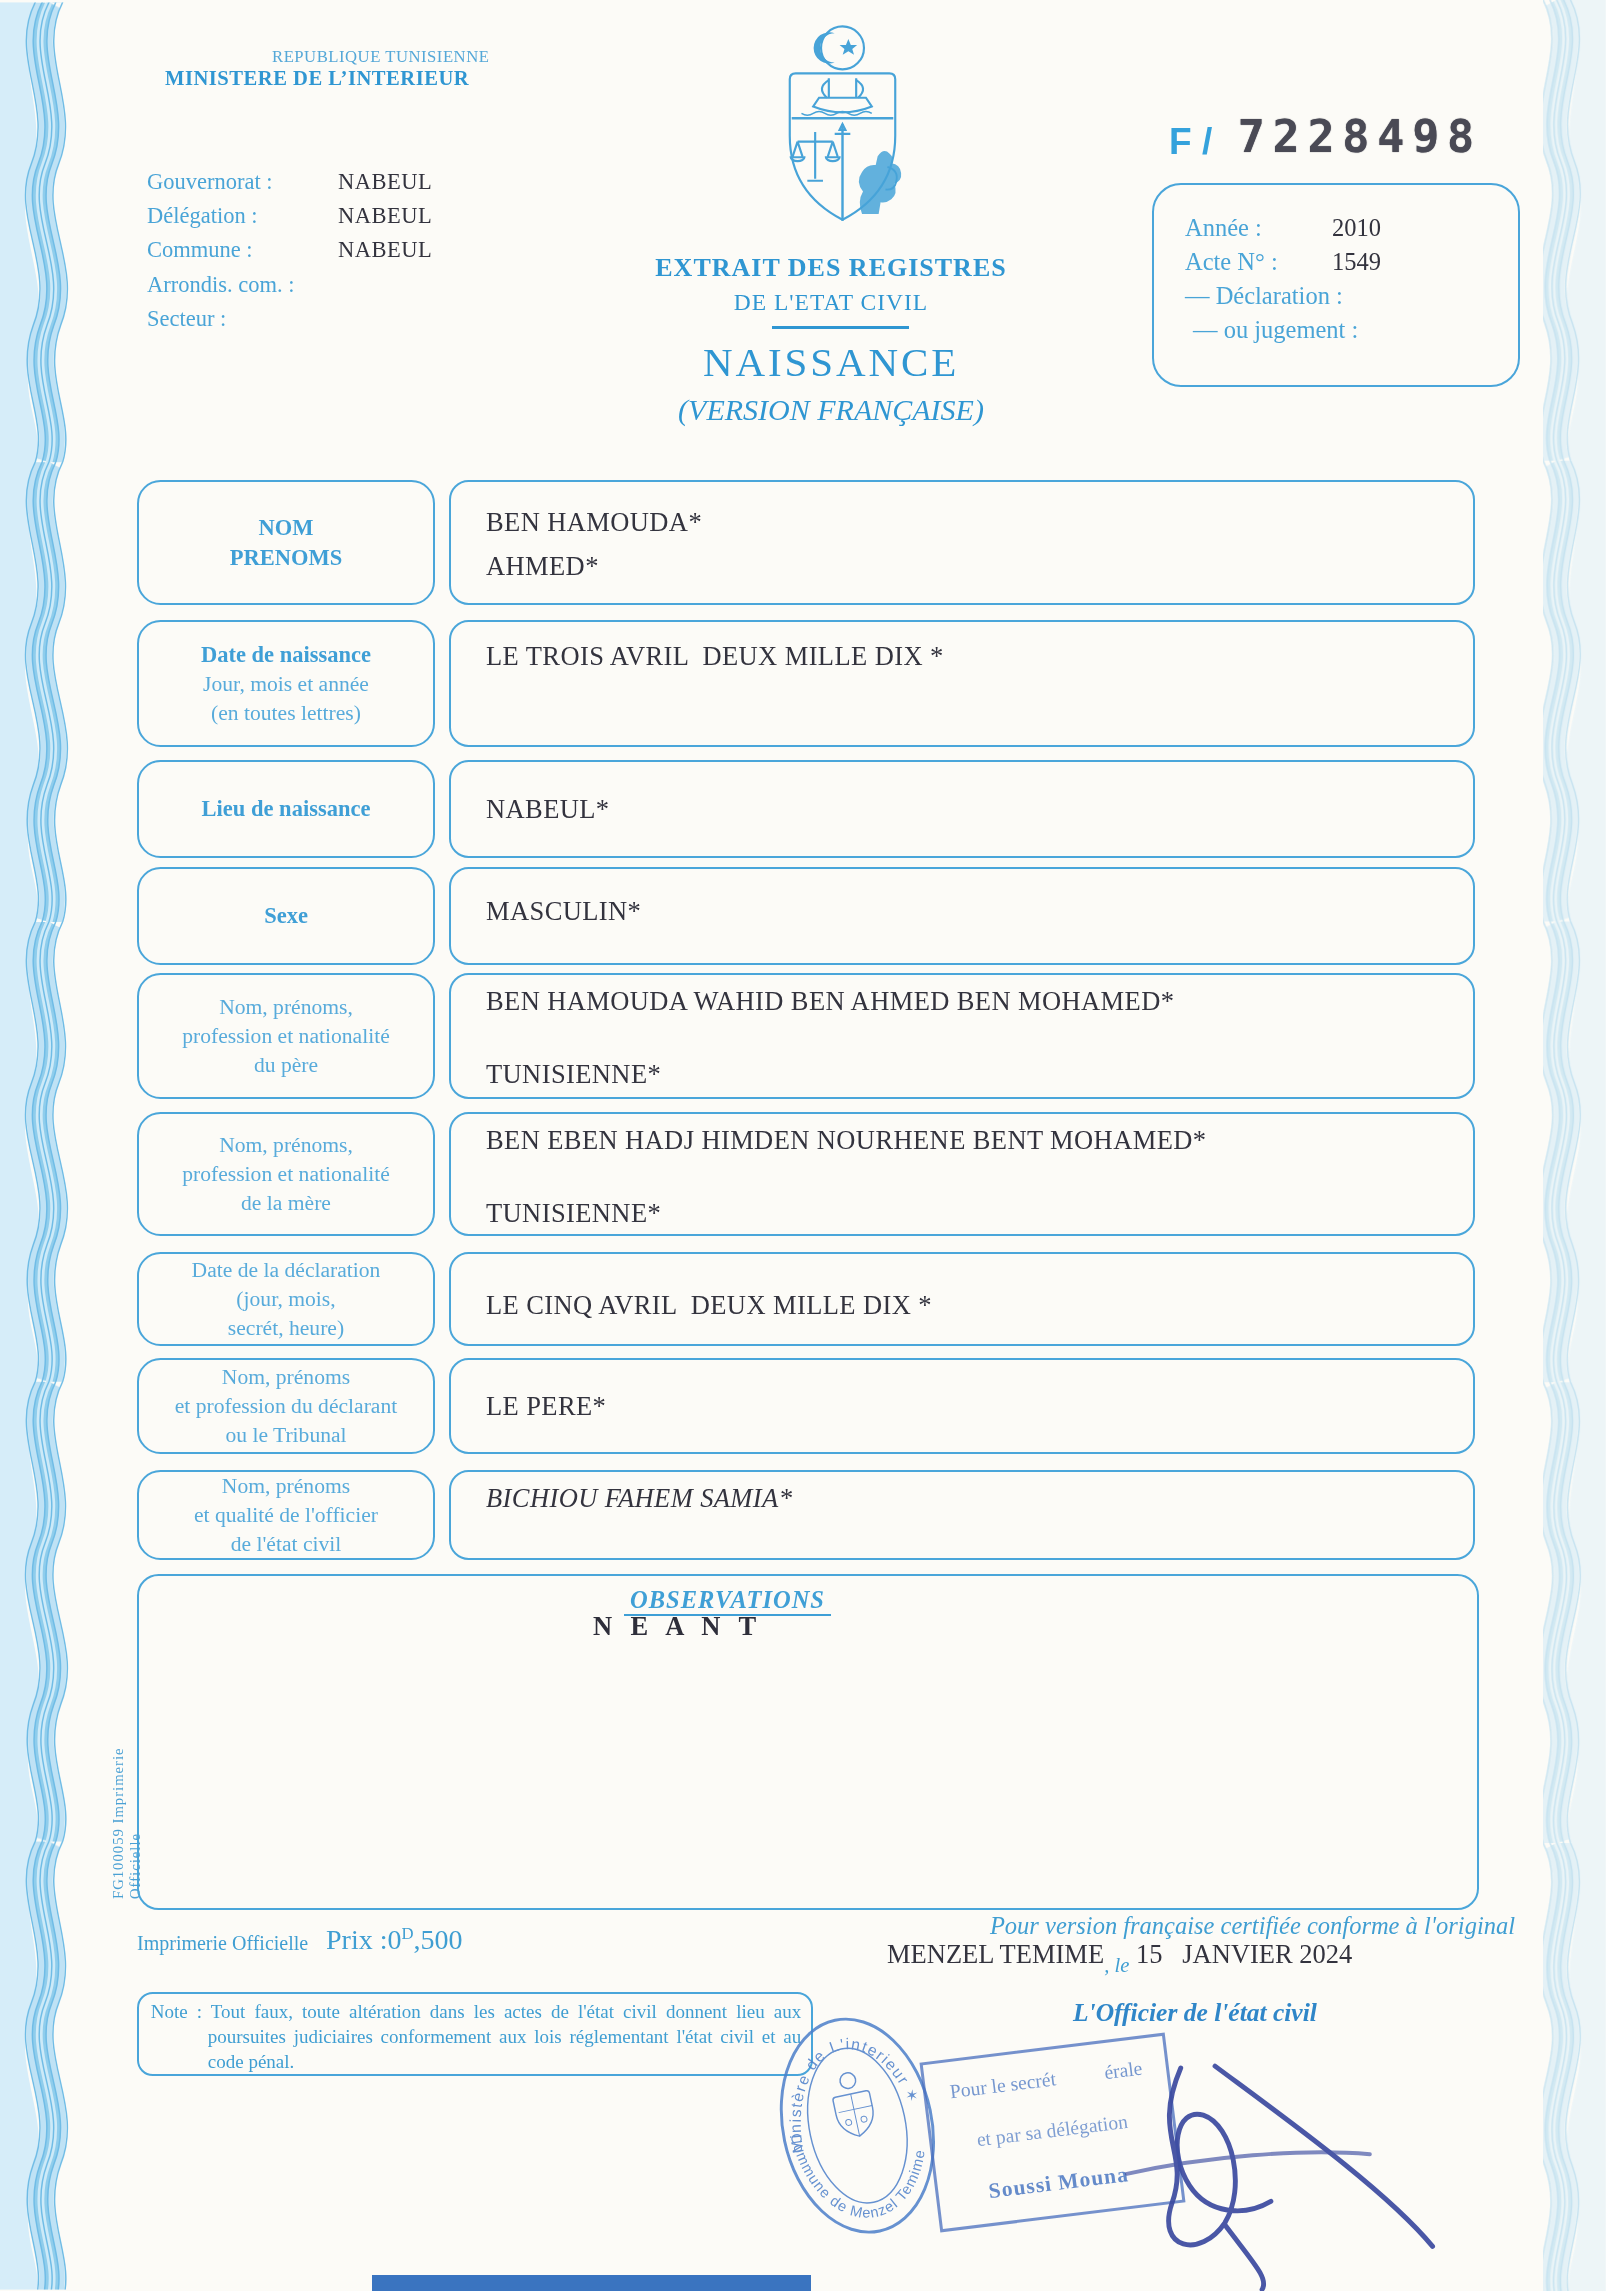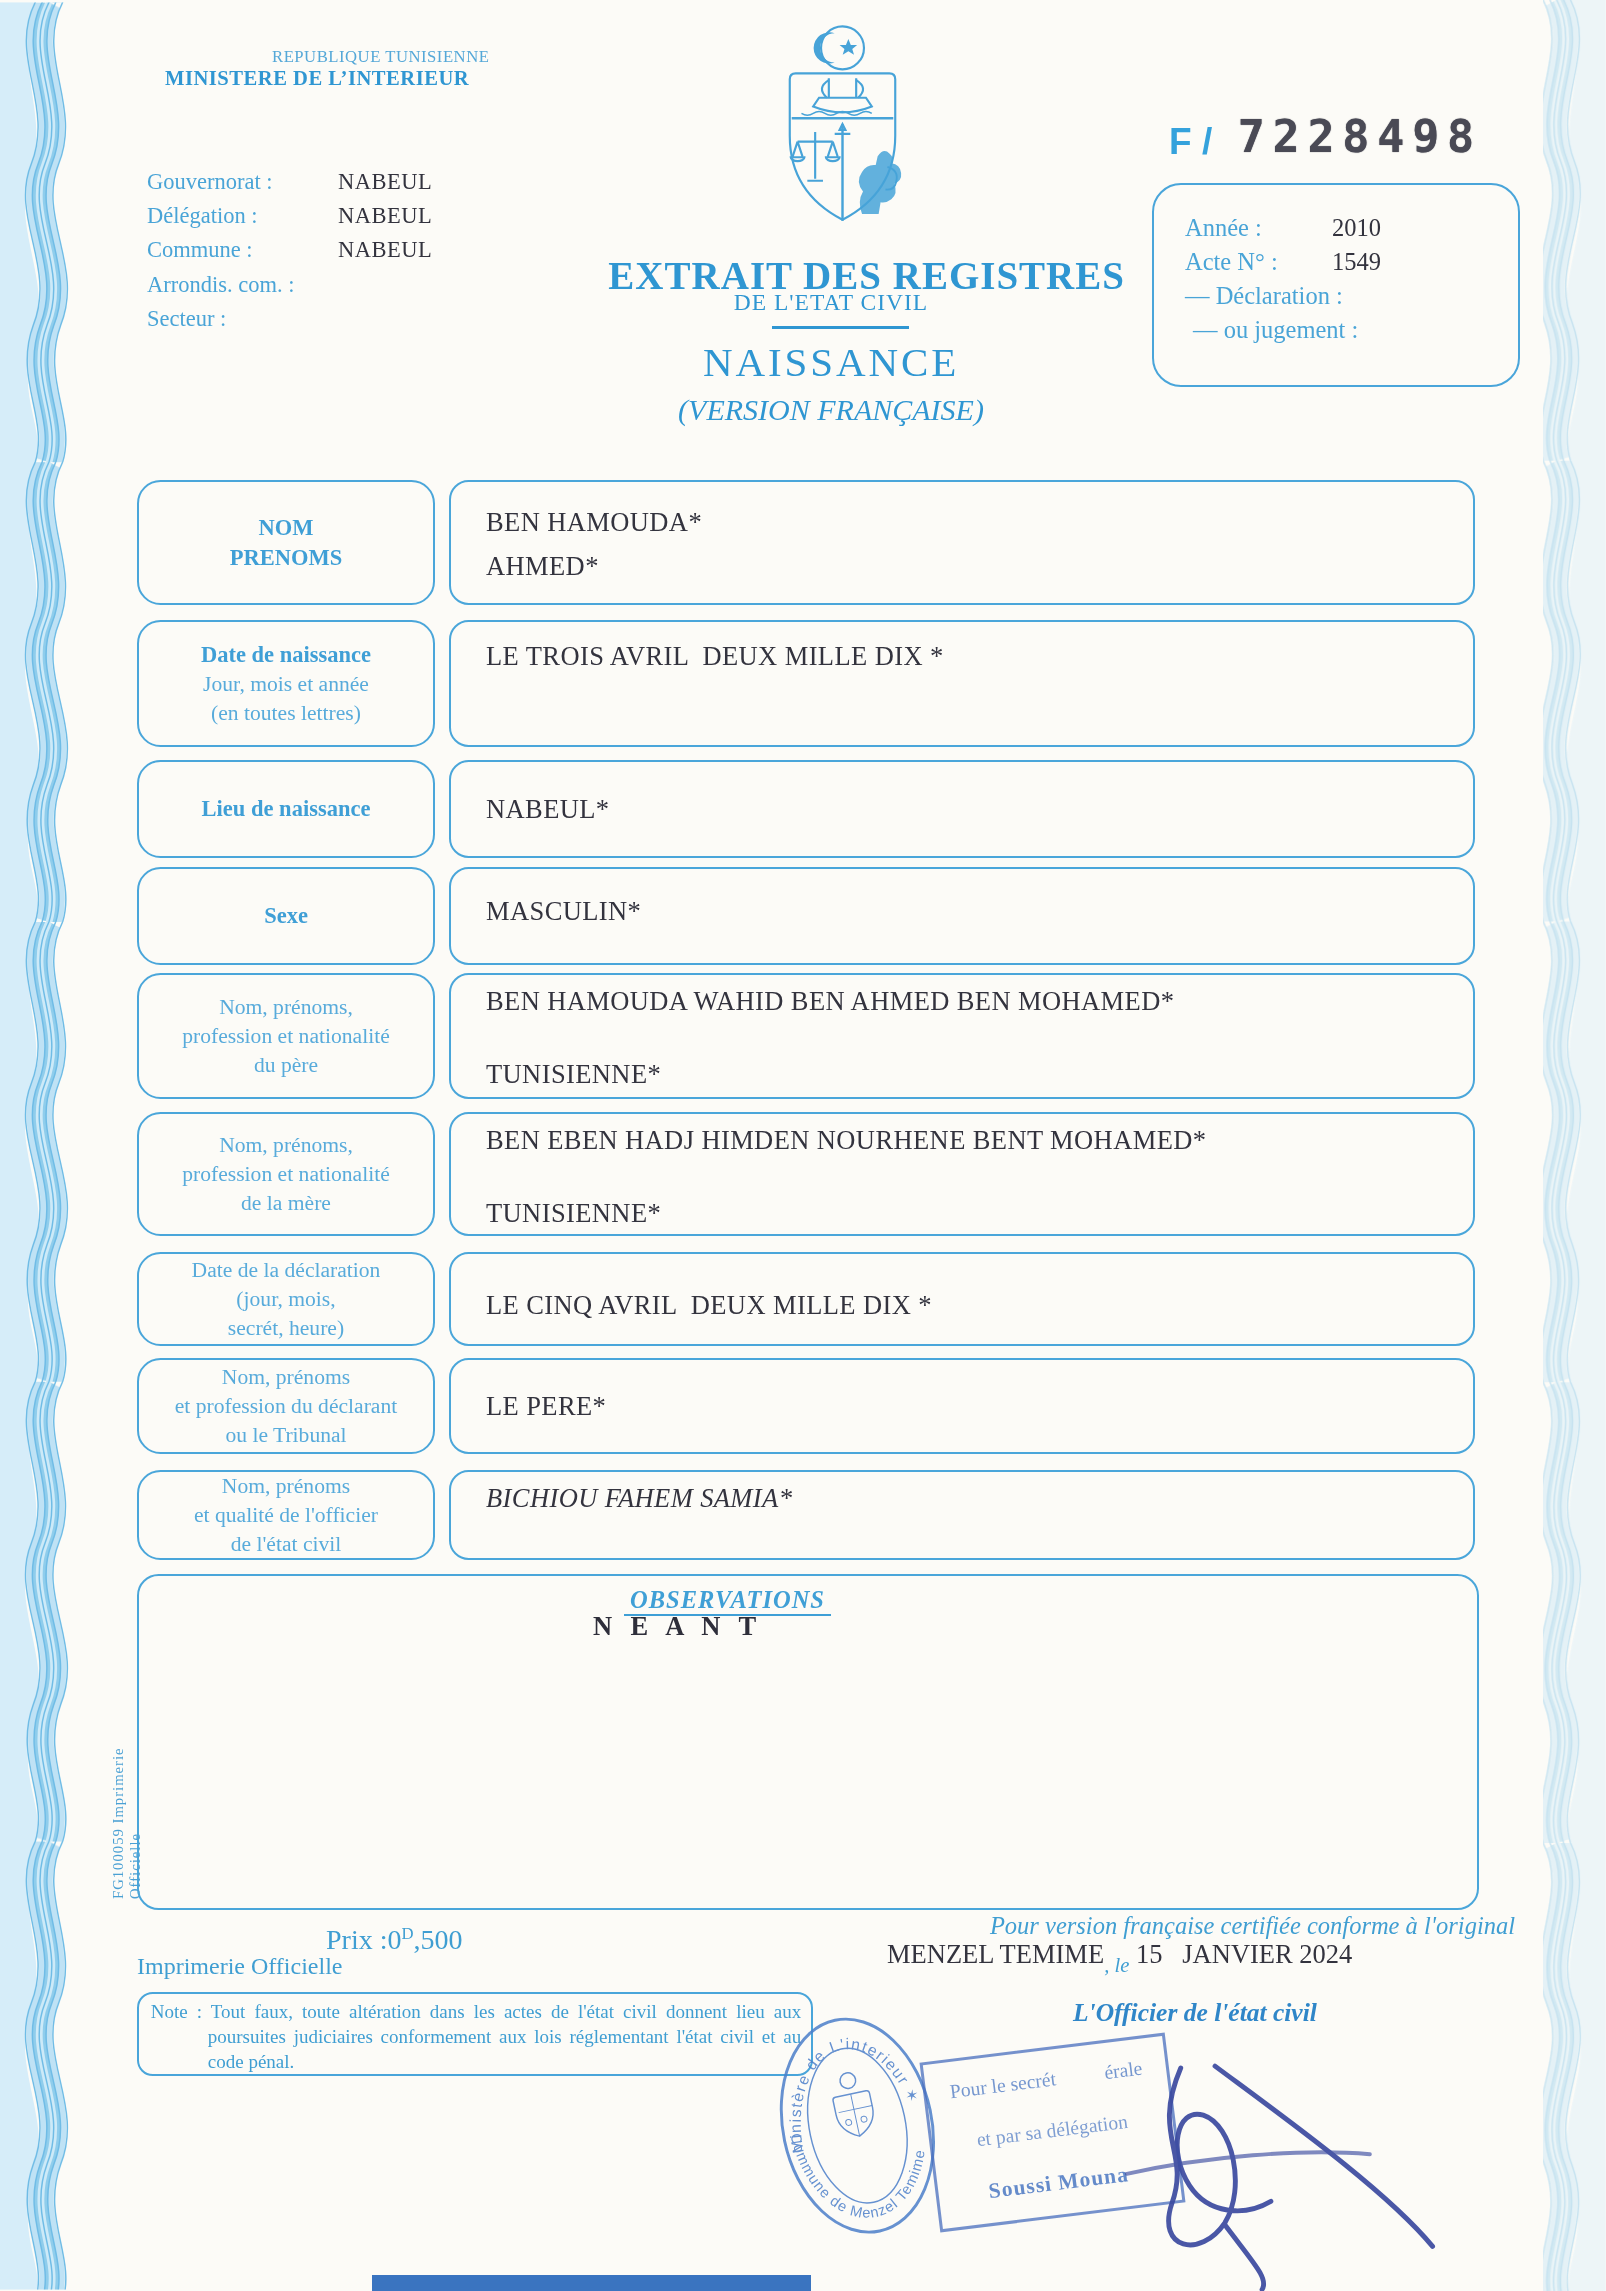--- a/index.html
+++ b/index.html
@@ -24,7 +24,7 @@
   .act-row .v{color:#33333e;text-align:right;}
   .act-dash{color:#49a4d7;font-size:24.5px;padding-left:31px;height:34px;display:flex;align-items:center;}
   .titles{position:absolute;left:537px;top:0;width:588px;text-align:center;color:#2f96d2;}
-  .t1{position:absolute;top:253px;width:100%;font-size:39px;font-weight:bold;letter-spacing:1px;text-align:right;}
+  .t1{position:absolute;top:253px;width:100%;font-size:26px;font-weight:bold;letter-spacing:1px;}
   .t2{position:absolute;top:289px;width:100%;font-size:23.5px;letter-spacing:1px;}
   .trule{position:absolute;top:326px;left:235px;width:137px;height:2.9px;background:#2f96d2;}
   .t3{position:absolute;top:338px;width:100%;font-size:41px;font-weight:normal;letter-spacing:2.9px;}

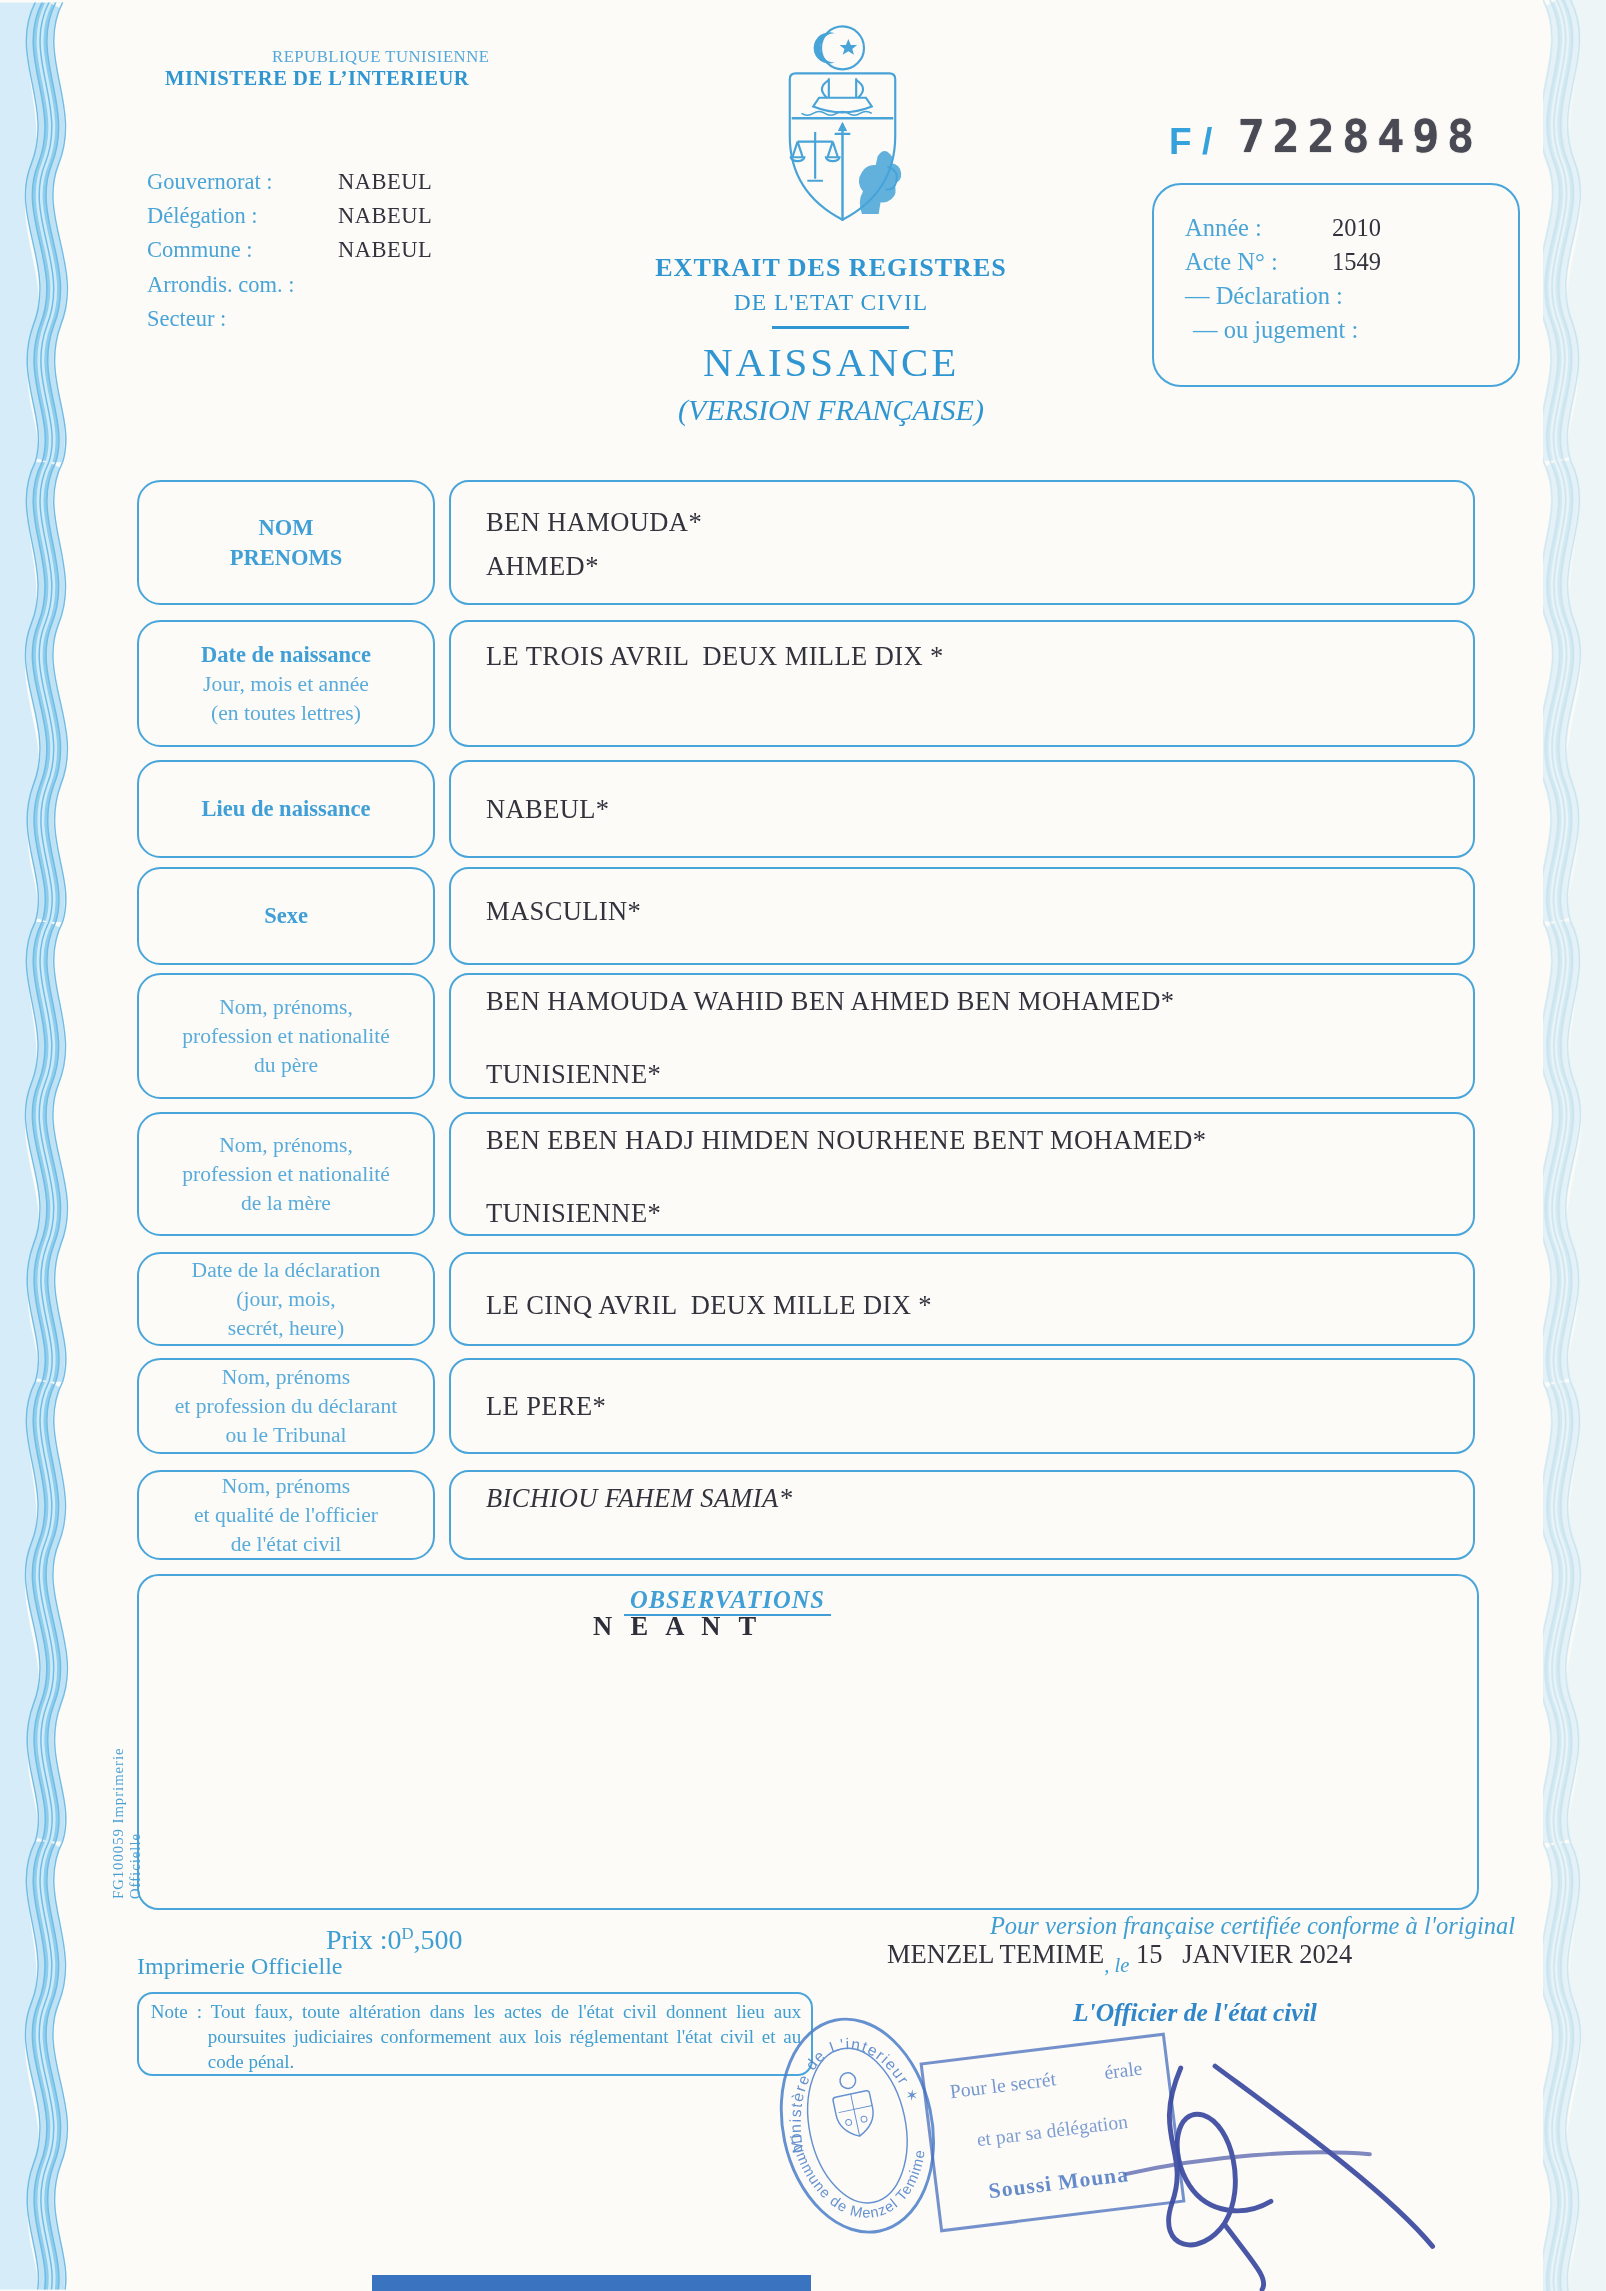--- a/index.html
+++ b/index.html
@@ -52,7 +52,7 @@
   .obs-val{position:absolute;left:323px;top:35px;width:431px;text-align:center;font-size:26.5px;font-weight:bold;letter-spacing:5.9px;color:#2e2e3a;white-space:pre;}
   
   .pcode{position:absolute;left:110px;top:1703px;height:196px;writing-mode:vertical-rl;transform:rotate(180deg);font-size:14.7px;color:#4aa0d4;letter-spacing:1px;}
-  .printer{position:absolute;left:137px;top:1932px;font-size:24px;color:#3f9ed2;margin-top:21px;}
+  .printer{position:absolute;left:137px;top:1932px;font-size:20px;color:#3f9ed2;}
   .price{position:absolute;left:326px;top:1924px;font-size:28px;color:#3f9ed2;}
   .price sup{font-size:16.7px;}
   .certify{position:absolute;left:882px;top:1912px;width:633px;text-align:right;font-size:24.5px;font-style:italic;color:#3f9ed2;}

